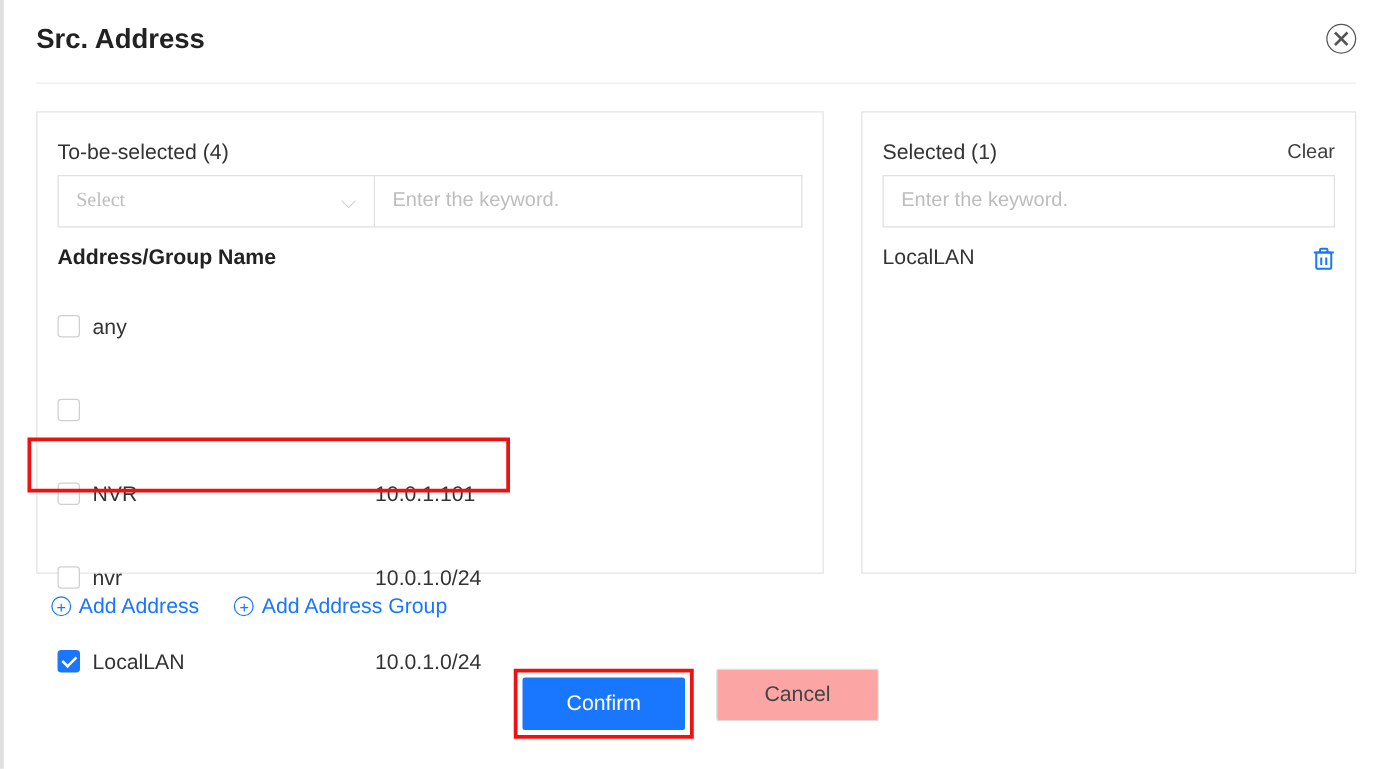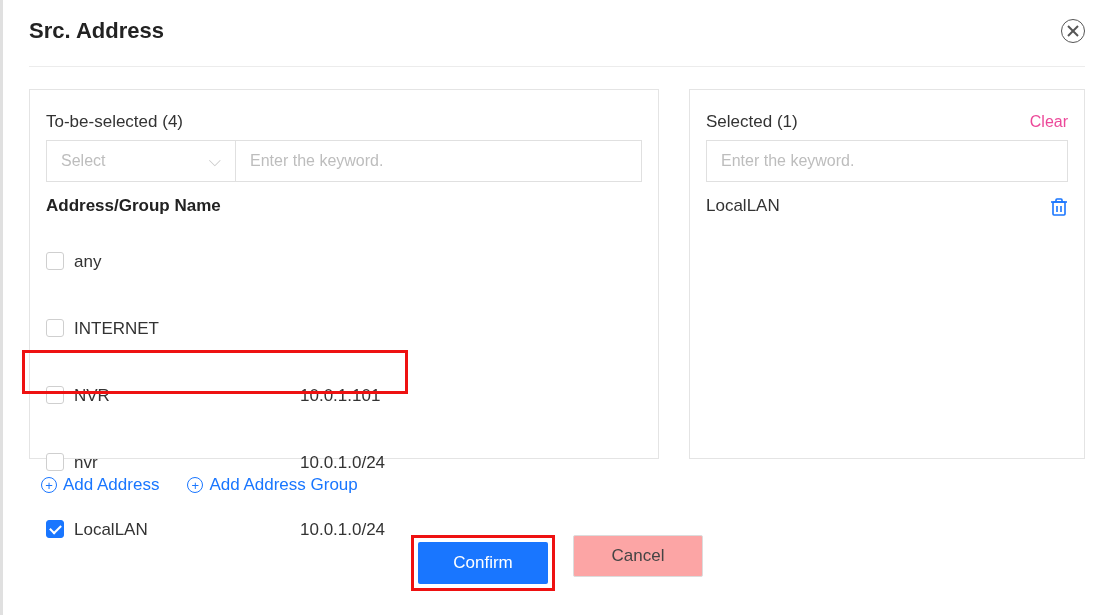--- a/index.html
+++ b/index.html
@@ -60,7 +60,7 @@
     margin-bottom: 8px;
   }
   .clear-link {
-    color: #ec4899;
+    color: #404040;
     font-size: 16px;
     cursor: pointer;
   }

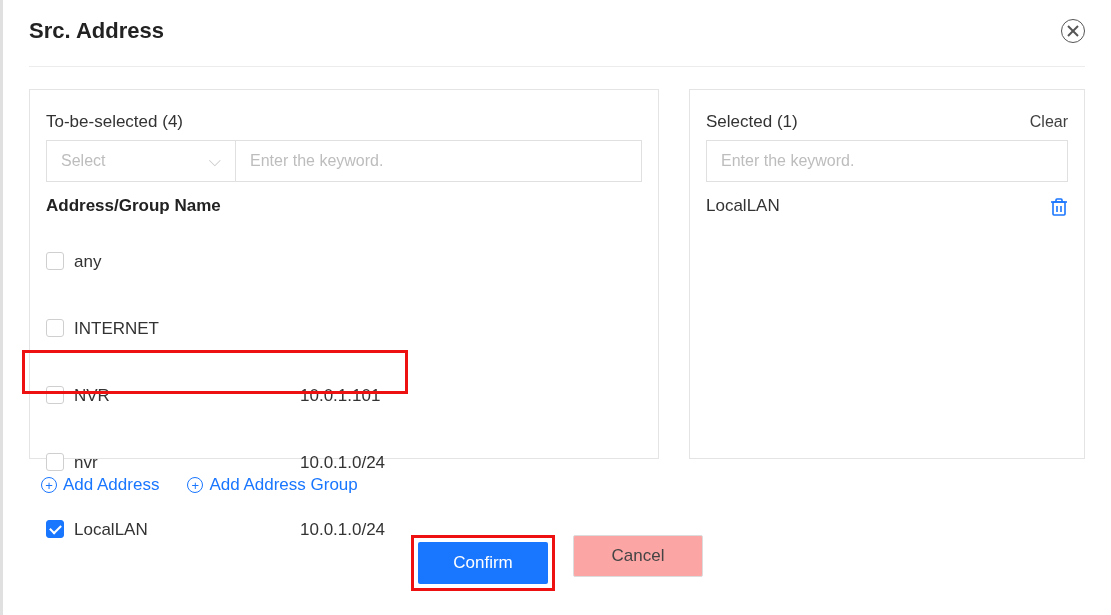--- a/index.html
+++ b/index.html
@@ -71,7 +71,7 @@
     margin-bottom: 14px;
   }
   .select-box {
-    width: 190px;
+    width: 254px;
     height: 42px;
     border: 1px solid #e0e0e0;
     display: flex;
@@ -81,6 +81,7 @@
     color: #bdbdbd;
     font-size: 16px;
     cursor: pointer;
+    font-family: Liberation Serif, serif;
   }
   .select-box .chev { color: #c9c9c9; }
   .keyword-box {

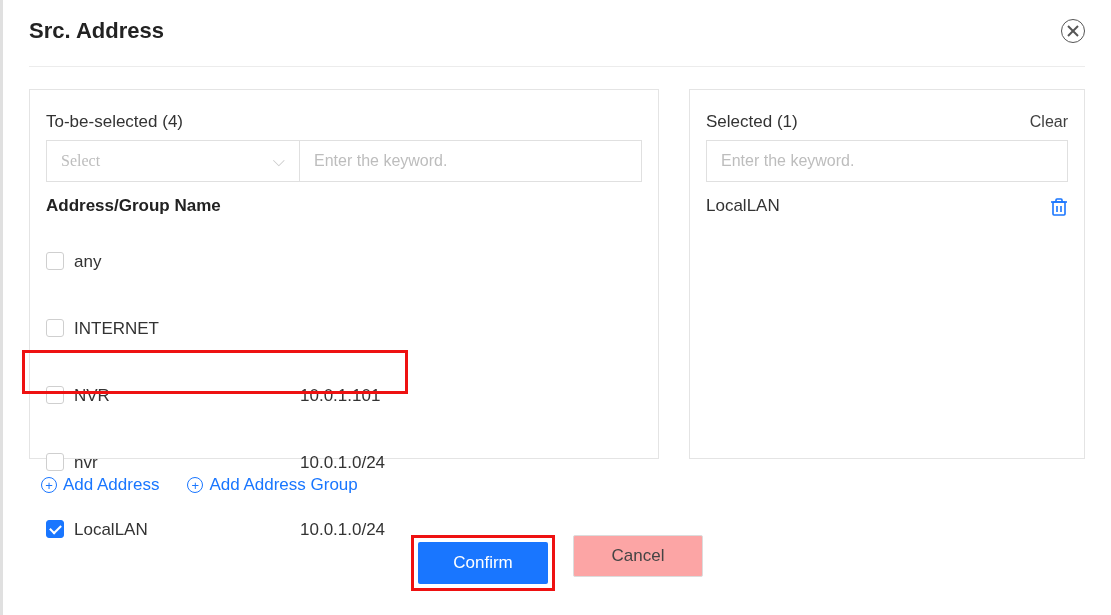--- a/index.html
+++ b/index.html
@@ -265,7 +265,6 @@
       </div>
       <div class="row">
         <div class="cb"></div>
-        <div class="name">INTERNET</div>
         <div class="ip"></div>
       </div>
       <div class="row">

